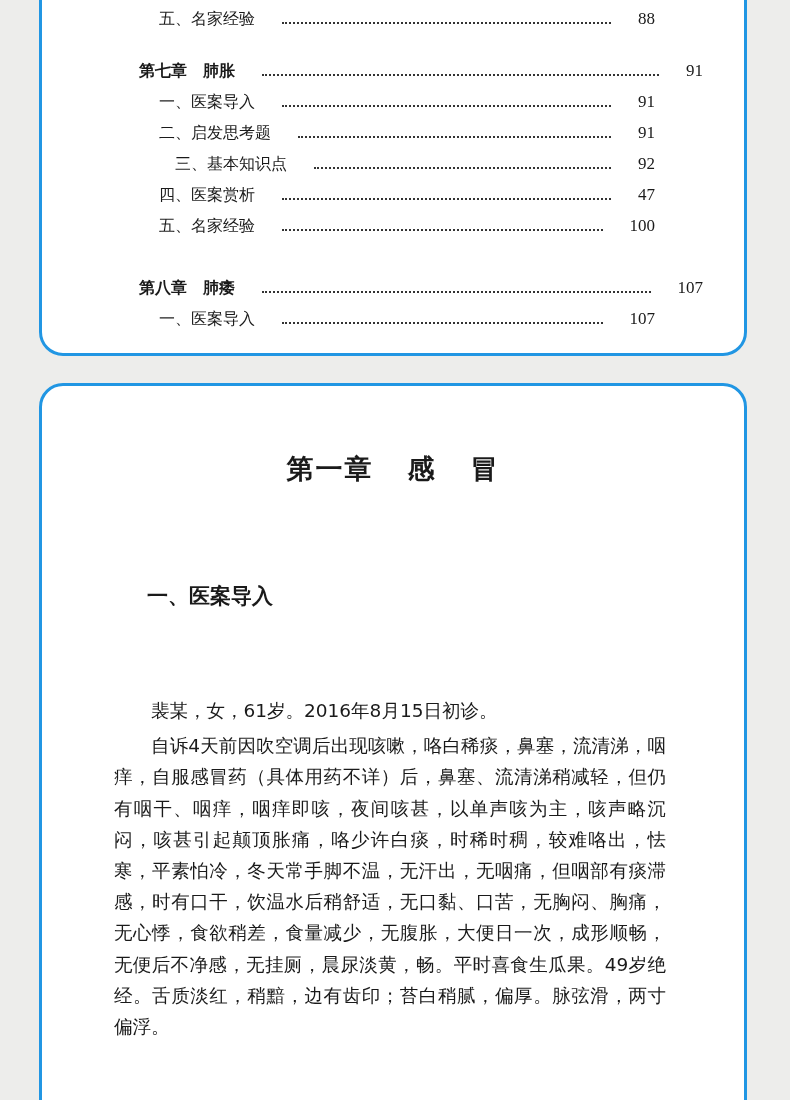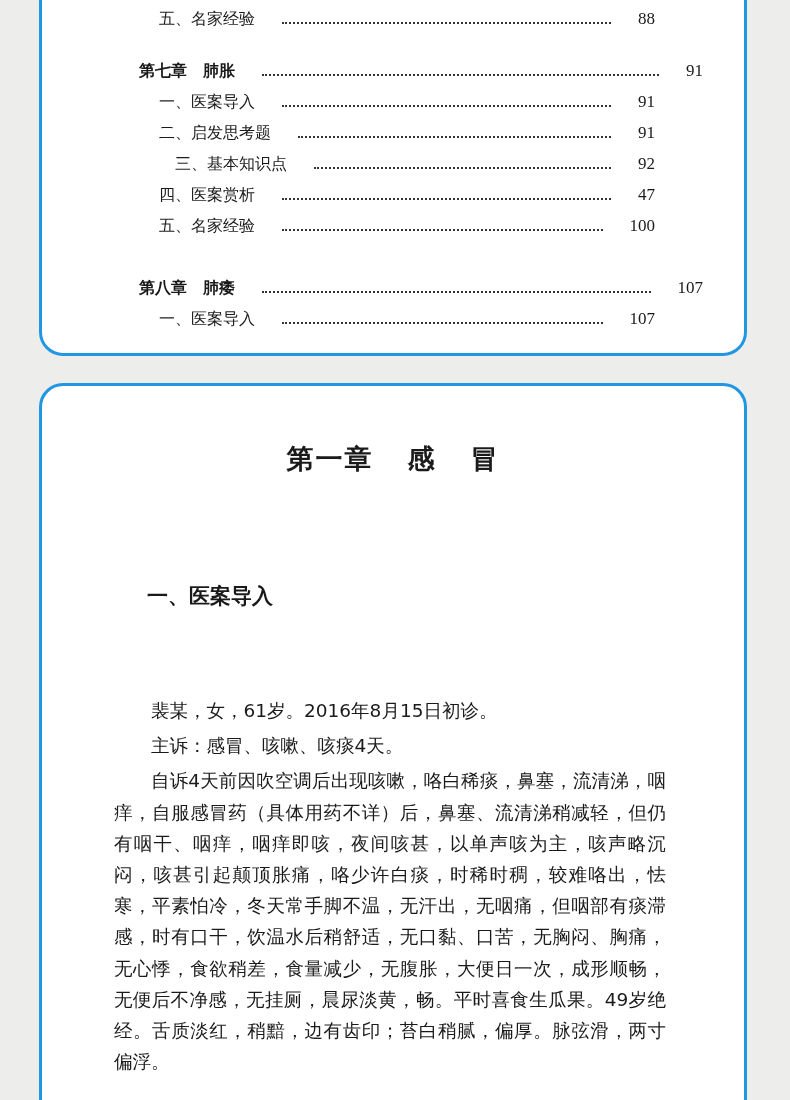--- a/index.html
+++ b/index.html
@@ -45,7 +45,7 @@
   .toc-chapter .label { font-weight: bold; }
 
   .chapter-title {
-    position: absolute; top: 55px; left: 0; right: 0;
+    position: absolute; top: 65px; left: 0; right: 0;
     text-align: center; font-size: 27px; font-weight: bold;
     letter-spacing: 2px;
   }

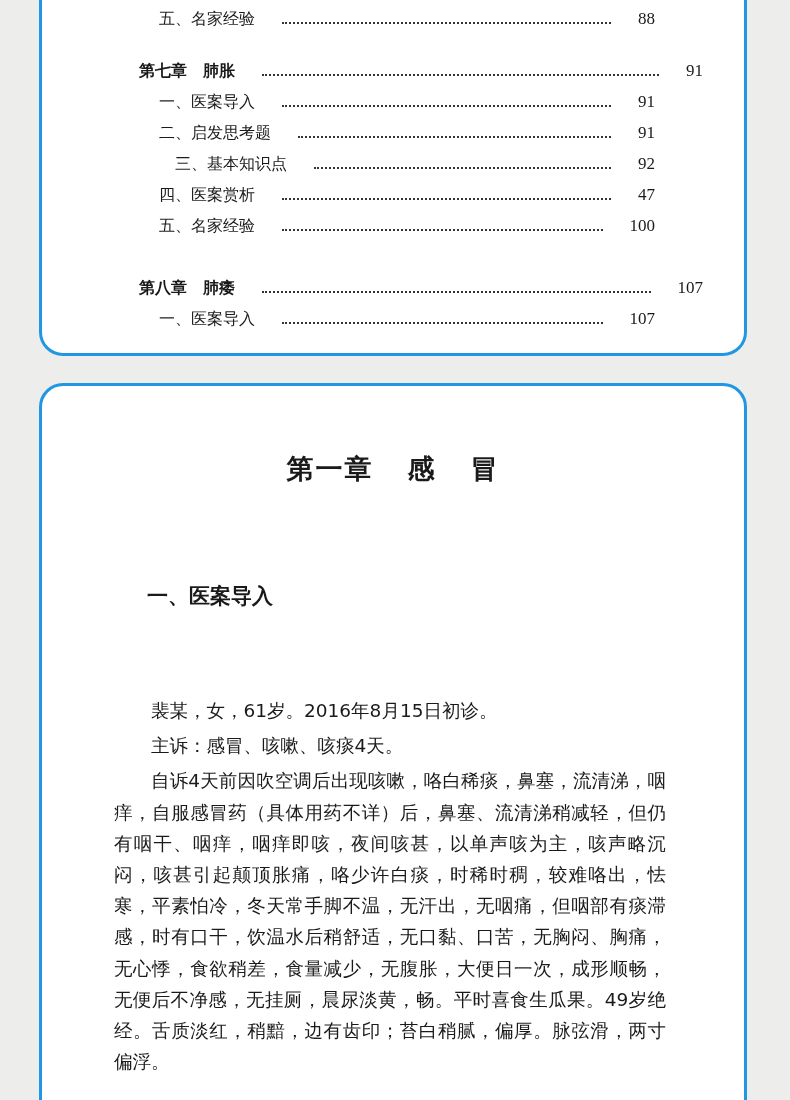--- a/index.html
+++ b/index.html
@@ -128,7 +128,6 @@
   <div class="section-heading">一、医案导入</div>
   <div class="body-text">
     <p>裴某，女，61岁。2016年8月15日初诊。</p>
-    <p>主诉：感冒、咳嗽、咳痰4天。</p>
     <p>自诉4天前因吹空调后出现咳嗽，咯白稀痰，鼻塞，流清涕，咽痒，自服感冒药（具体用药不详）后，鼻塞、流清涕稍减轻，但仍有咽干、咽痒，咽痒即咳，夜间咳甚，以单声咳为主，咳声略沉闷，咳甚引起颠顶胀痛，咯少许白痰，时稀时稠，较难咯出，怯寒，平素怕冷，冬天常手脚不温，无汗出，无咽痛，但咽部有痰滞感，时有口干，饮温水后稍舒适，无口黏、口苦，无胸闷、胸痛，无心悸，食欲稍差，食量减少，无腹胀，大便日一次，成形顺畅，无便后不净感，无挂厕，晨尿淡黄，畅。平时喜食生瓜果。49岁绝经。舌质淡红，稍黯，边有齿印；苔白稍腻，偏厚。脉弦滑，两寸偏浮。</p>
   </div>
 </div>

